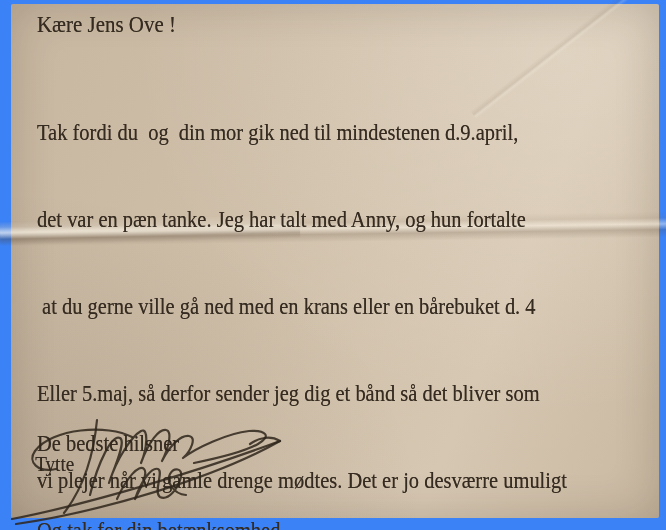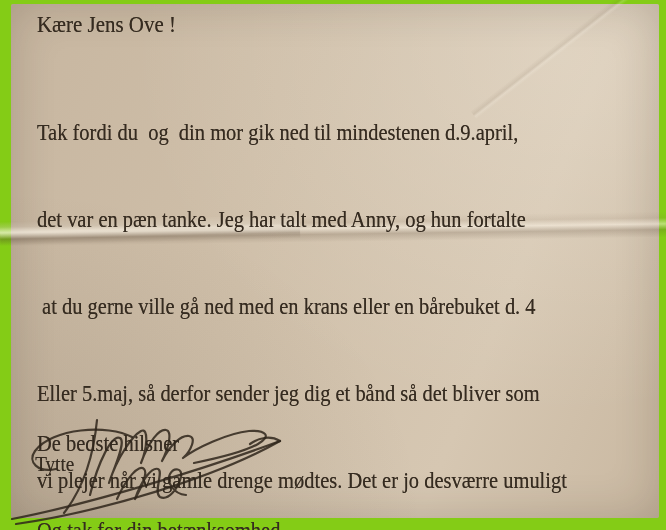--- a/index.html
+++ b/index.html
@@ -11,7 +11,7 @@
     position: relative;
     width: 666px;
     height: 530px;
-    background: #84cc16;
+    background: #3b82f6;
     overflow: hidden;
     font-family: "Liberation Serif", serif;
   }

